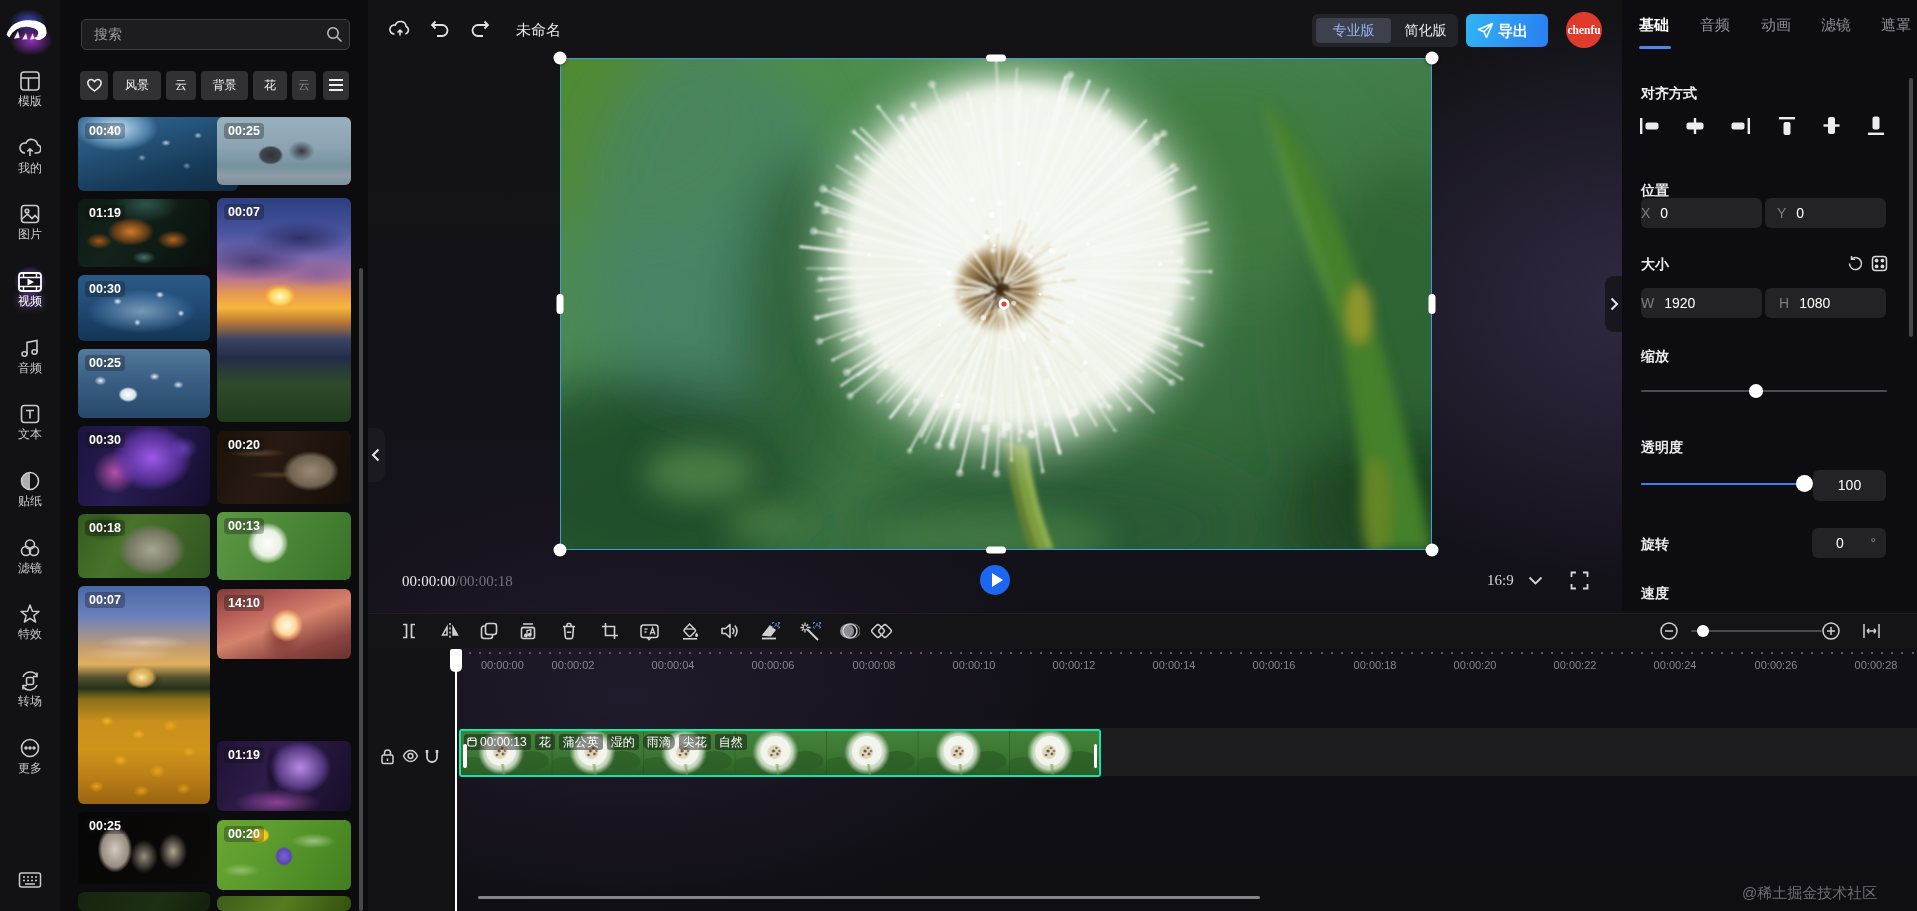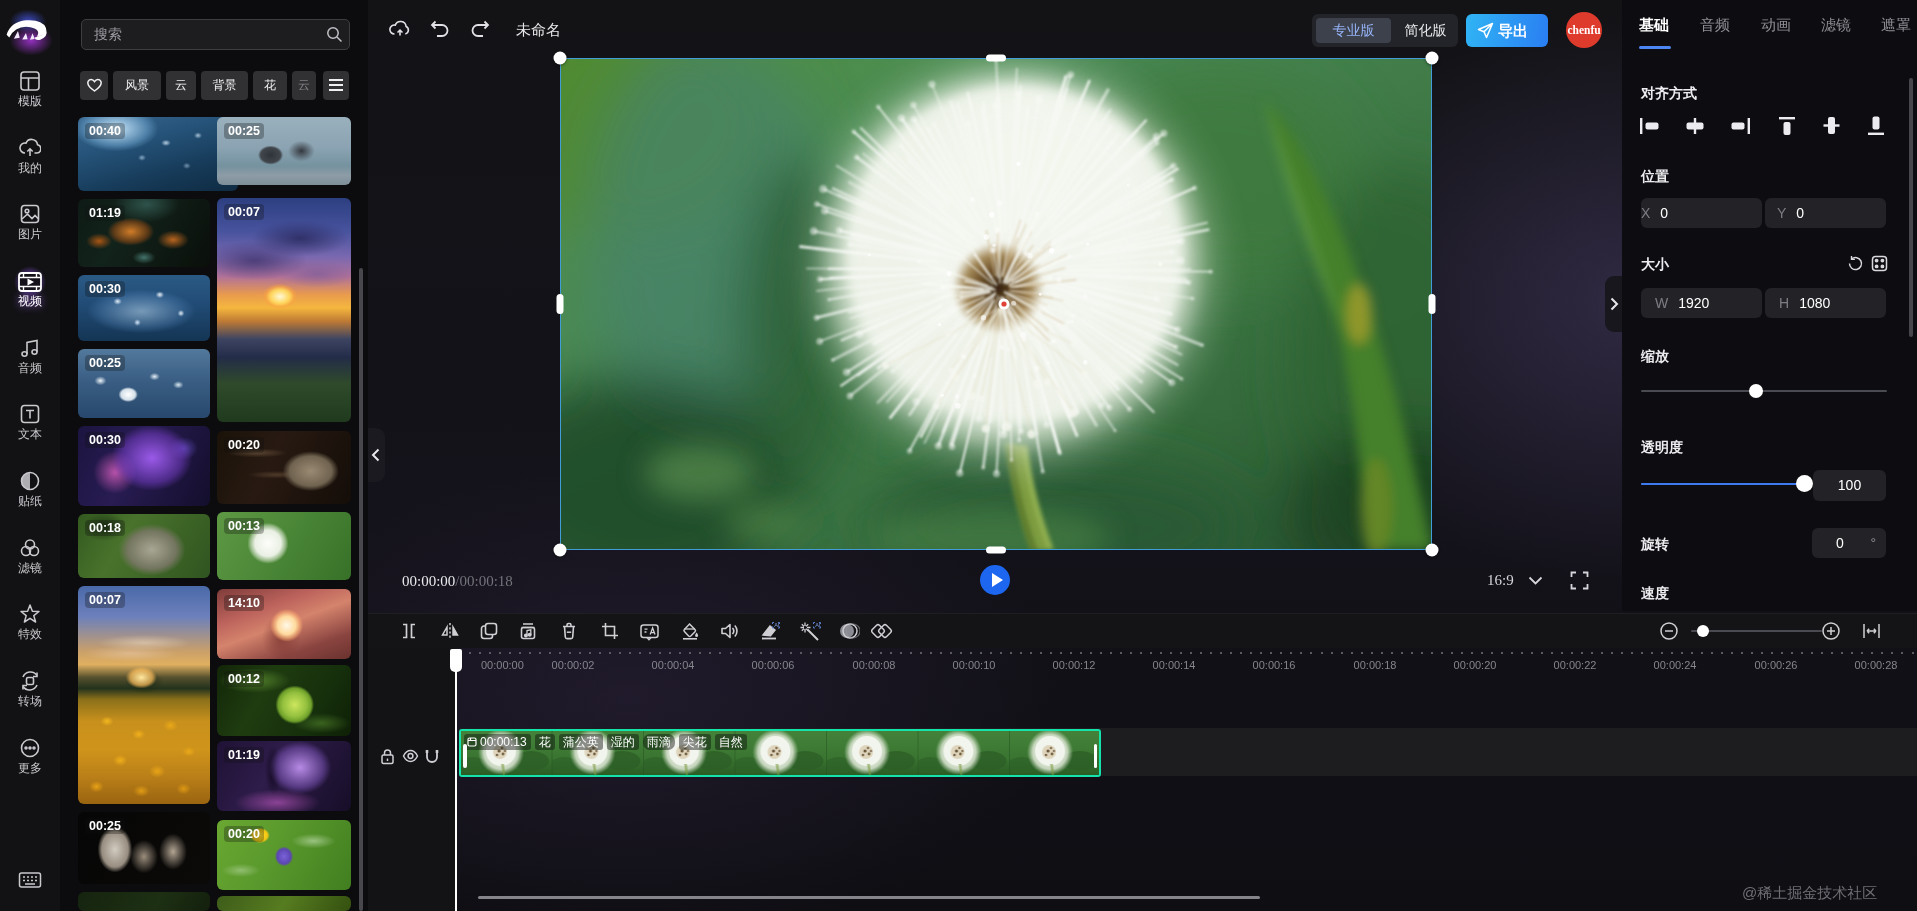--- a/index.html
+++ b/index.html
@@ -1187,7 +1187,7 @@
           <rect x="4.5" y="0.5" width="7" height="13" rx="2"></rect>
       </g>
     </svg>
-    <div class="rlabel" style="left:19px;top:168px">位置</div>
+    <div class="rlabel" style="left:19px;top:182px">位置</div>
     <div class="rbox" style="left:19px;top:198px;width:121px;padding-left:0"><span class="k">X</span>0</div>
     <div class="rbox" style="left:143px;top:198px;width:121px;padding-left:12px"><span class="k">Y</span>0</div>
     <div class="rlabel" style="left:19px;top:256px">大小</div>

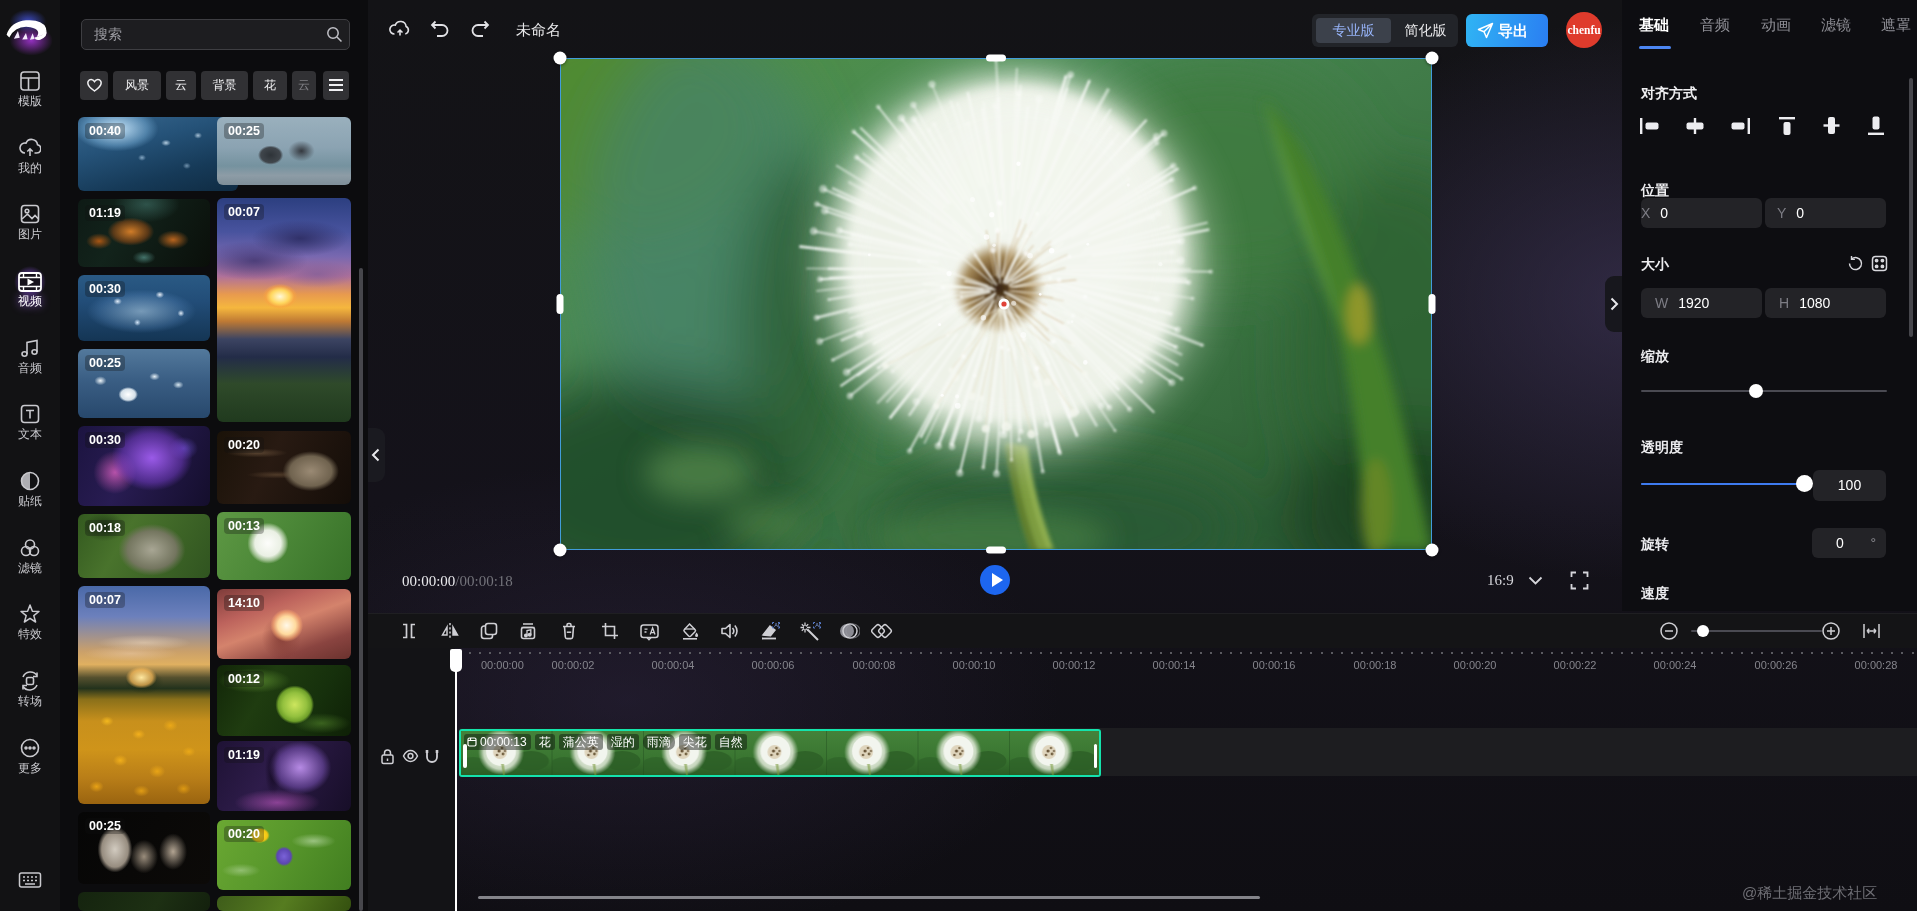--- a/index.html
+++ b/index.html
@@ -1202,7 +1202,7 @@
       <circle cx="5.6" cy="11.4" r="1.2" fill="#d8d8dd"></circle>
         <circle cx="11.4" cy="11.4" r="1.2" fill="#d8d8dd"></circle>
     </svg>
-    <div class="rbox" style="left:19px;top:288px;width:121px;padding-left:14px"><span class="k">W</span>1920</div>
+    <div class="rbox" style="left:19px;top:288px;width:121px;padding-left:0"><span class="k">W</span>1920</div>
     <div class="rbox" style="left:143px;top:288px;width:121px;padding-left:14px"><span class="k">H</span>1080</div>
     <div class="rlabel" style="left:19px;top:348px">缩放</div>
     <div class="abs" style="left:19px;top:390px;width:246px;height:2px;background:#4a4a52;border-radius:1px"></div>

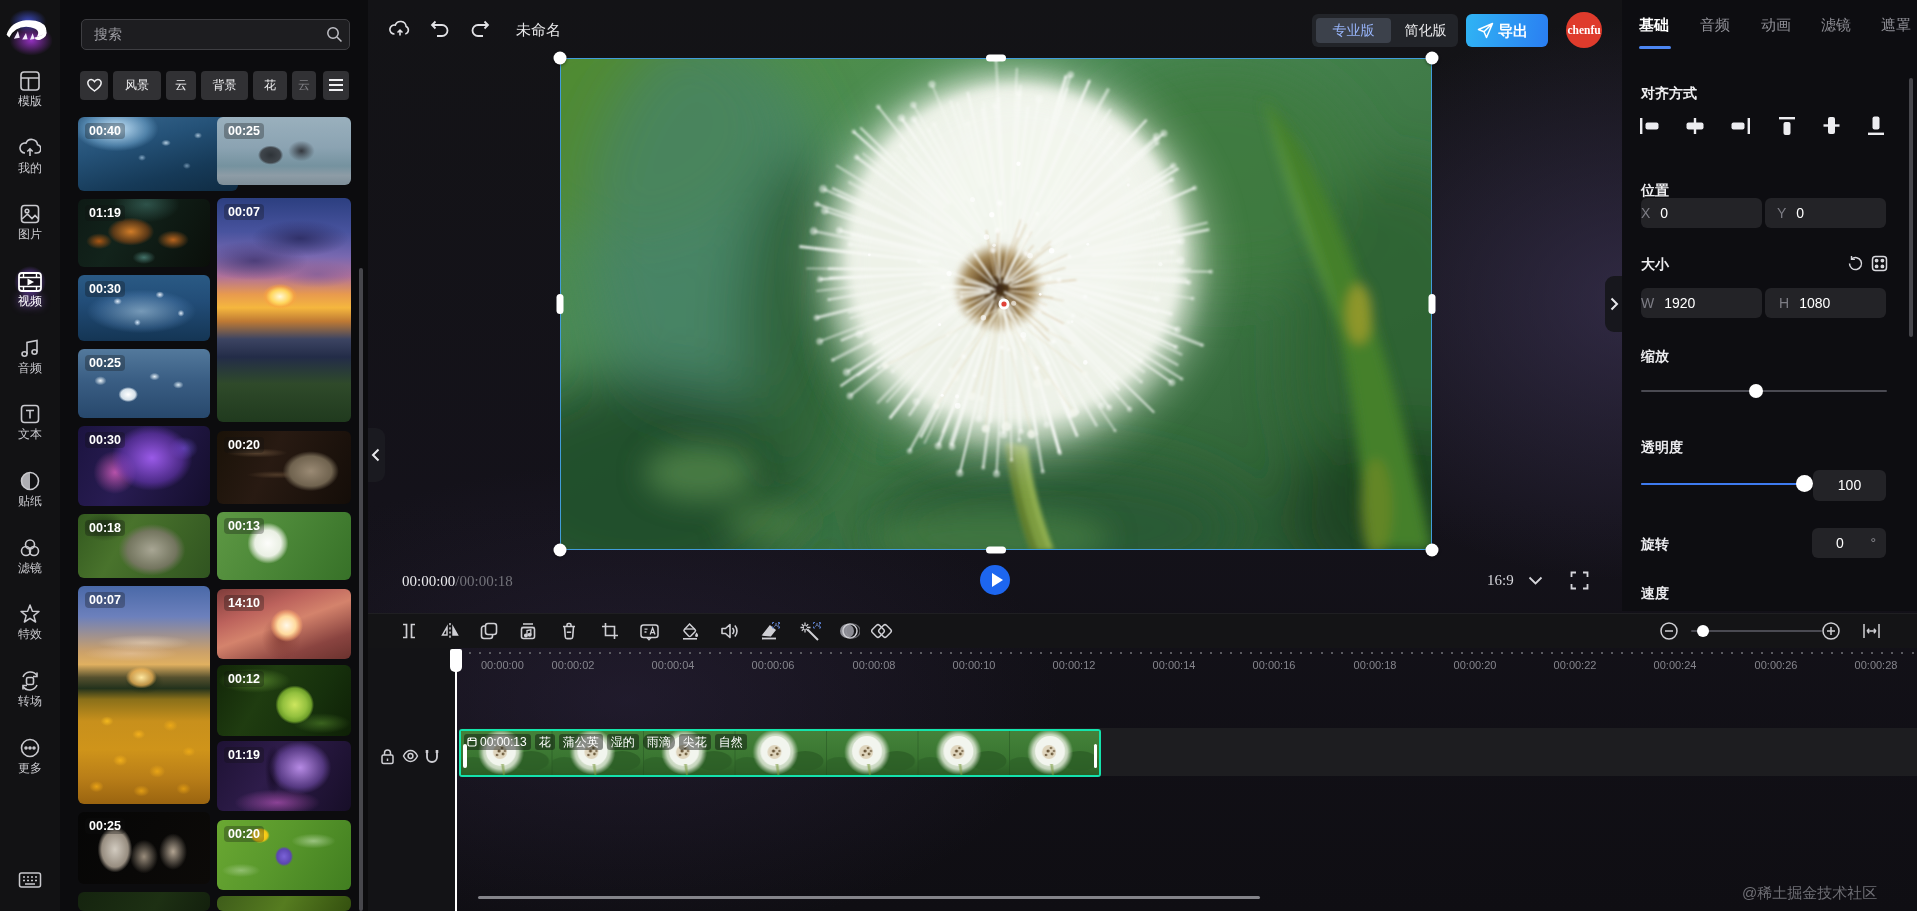--- a/index.html
+++ b/index.html
@@ -804,13 +804,6 @@
       linear-gradient(160deg, #7e3c3a 0%, #bc625c 30%, #d4836c 50%, #8a4440 78%, #6a322e 100%)">
       <div class="dur">14:10</div>
       </div>
-    <div class="thumb" style="left:157px;top:665px;width:134px;height:71px;background:
-      radial-gradient(23px 23px at 58% 56%, #cde65e, #93c03e 52%, #6fa02a 72%, rgba(0,0,0,0) 84%),
-      radial-gradient(50px 17px at 28% 22%, rgba(125,185,65,.55), rgba(0,0,0,0) 72%),
-      radial-gradient(40px 14px at 78% 82%, rgba(105,165,55,.45), rgba(0,0,0,0) 72%),
-      linear-gradient(120deg, #122608 0%, #1f3c10 35%, #16300c 70%, #0e2006 100%)">
-      <div class="dur">00:12</div>
-      </div>
     <div class="thumb" style="left:157px;top:741px;width:134px;height:70px;background:
       radial-gradient(40px 34px at 62% 38%, #b68ae4, rgba(125,85,185,.55) 58%, rgba(0,0,0,0) 78%),
       radial-gradient(58px 18px at 45% 88%, rgba(205,95,205,.6), rgba(0,0,0,0) 74%),

